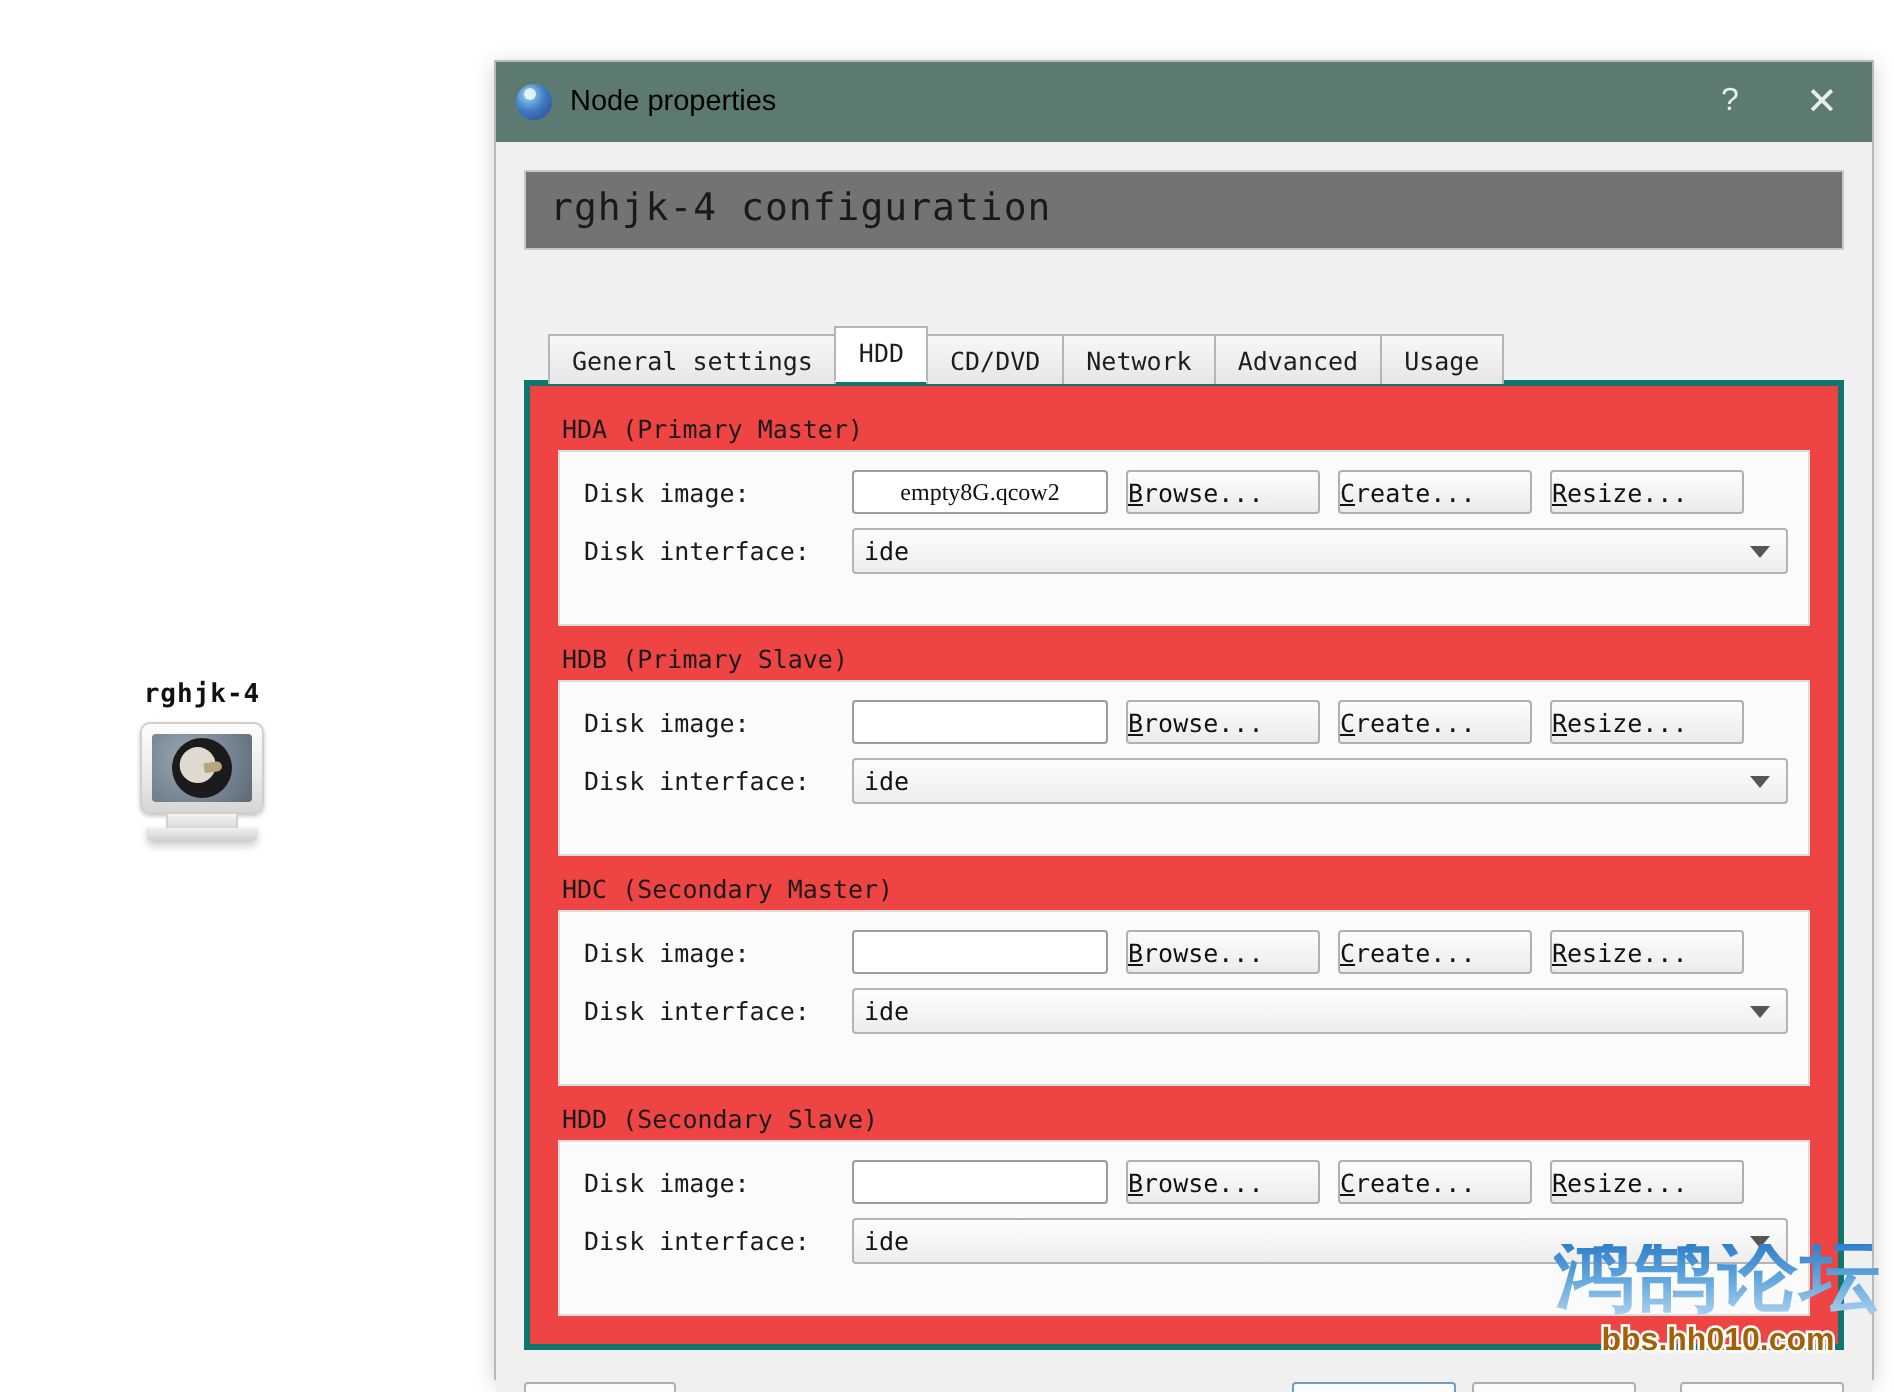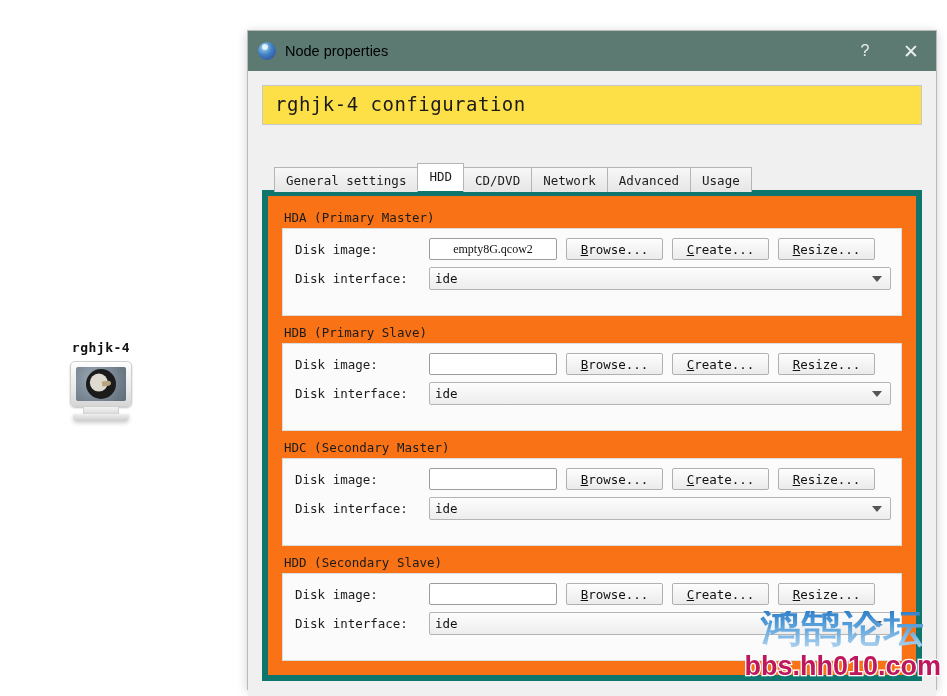--- a/index.html
+++ b/index.html
@@ -158,7 +158,7 @@
 
   .config-header {
     border: 1px solid #c8c8c8;
-    background: #fde047;
+    background: #737373;
     padding: 7px 12px 9px 12px;
     font-family: "DejaVu Sans Mono", monospace;
     font-size: 19px;

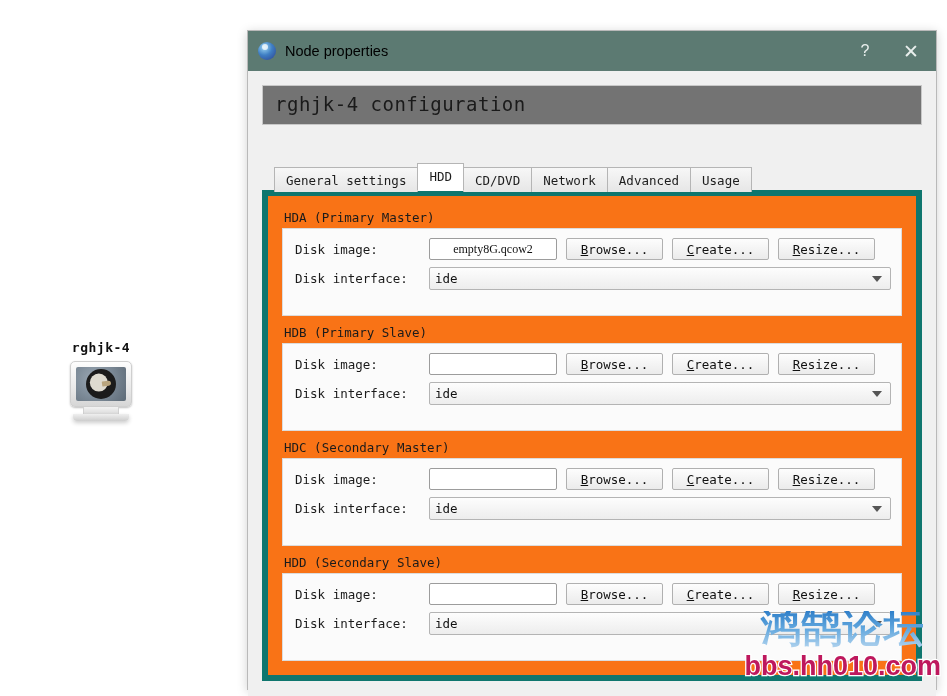--- a/index.html
+++ b/index.html
@@ -200,8 +200,8 @@
   }
 
   .tabpanel {
-    border: 6px solid #0f766e;
-    background: #f97316;
+    border: 3px solid #0f766e;
+    background: #ef4444;
     flex: 1 1 auto;
     padding: 14px 14px 10px 14px;
     box-sizing: border-box;

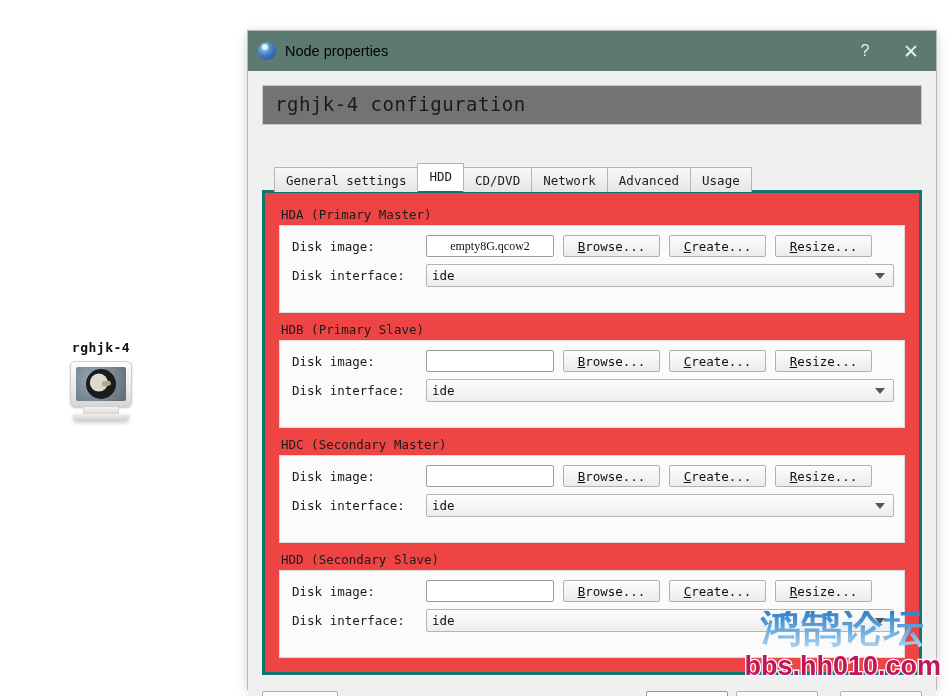--- a/index.html
+++ b/index.html
@@ -266,7 +266,6 @@
     color: #111;
     display: flex;
     align-items: center;
-    justify-content: center;
     white-space: nowrap;
     flex: 0 0 auto;
   }

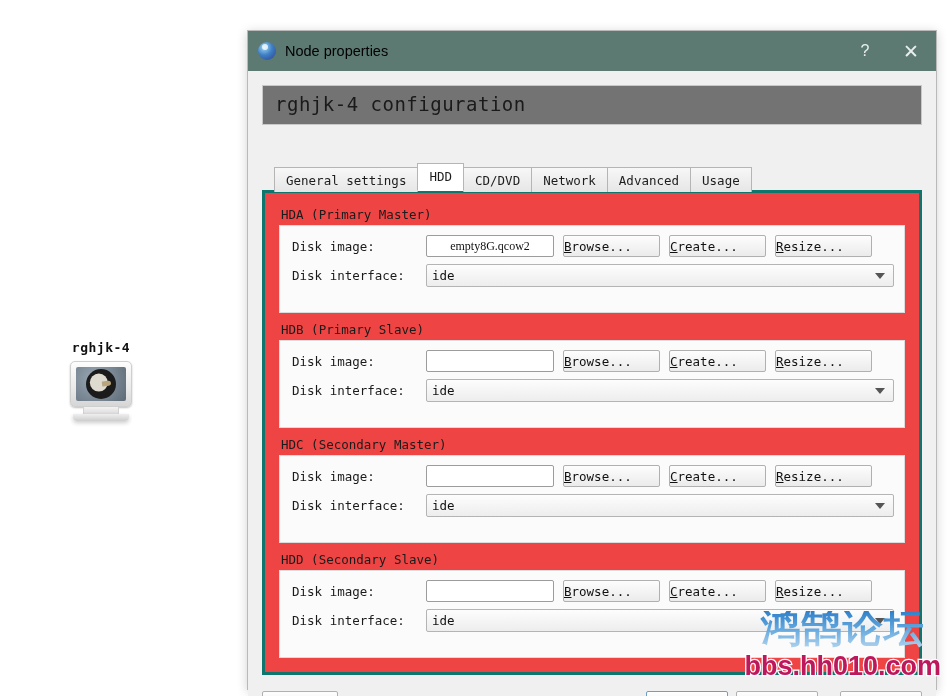--- a/index.html
+++ b/index.html
@@ -340,9 +340,9 @@
   }
   #watermark .wm-url {
     font-family: "Liberation Sans", sans-serif;
-    font-size: 27px;
+    font-size: 16px;
     font-weight: bold;
-    color: #be185d;
+    color: #a16207;
     line-height: 1.05;
     margin-top: 1px;
     -webkit-text-stroke: 2.5px #ffffff;

